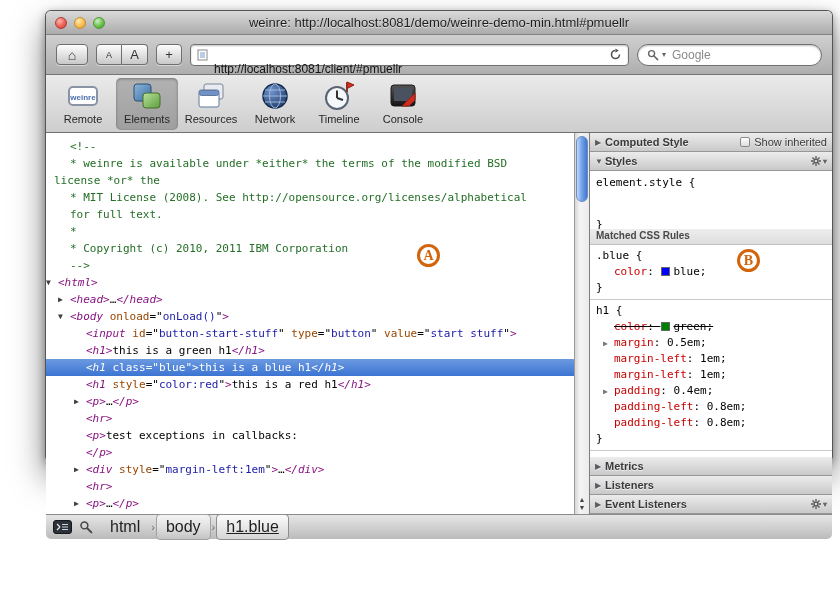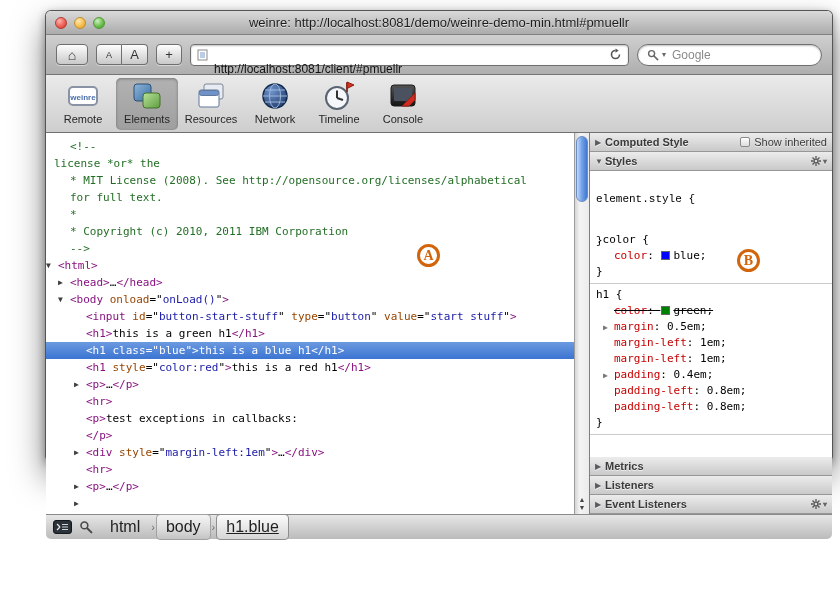--- a/index.html
+++ b/index.html
@@ -241,6 +241,7 @@
 
     <div class="tree">
         <div class="tline" style="padding-left: 24px;"><span class="tk-c">&lt;!--</span></div>
+        <div class="tline" style="padding-left: 24px;"><span class="tk-c">* weinre is available under *either* the terms of the modified BSD</span></div>
         <div class="tline" style="padding-left: 8px;"><span class="tk-c">license *or* the</span></div>
         <div class="tline" style="padding-left: 24px;"><span class="tk-c">* MIT License (2008). See http://opensource.org/licenses/alphabetical</span></div>
         <div class="tline" style="padding-left: 24px;"><span class="tk-c">for full text.</span></div>

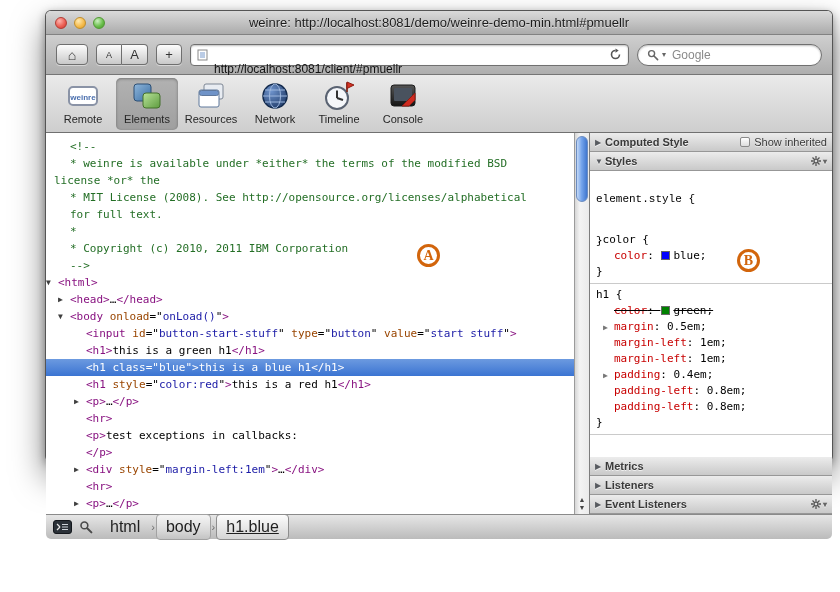--- a/index.html
+++ b/index.html
@@ -71,7 +71,7 @@
   .gear-wrap { margin-left:auto; display:flex; align-items:center; gap:2px; }
 
   .stylesbody { flex:1; overflow:hidden; display:flex; flex-direction:column; font:11px/16px "DejaVu Sans Mono",monospace; color:#000; }
-  .rule-elem { padding:20px 6px; height:58px; flex:none;font-family:Liberation Mono, monospace; }
+  .rule-elem { padding:4px 6px; height:58px; flex:none; }
   .gapline { height:26px; }
   .matched { flex:none; height:16px; line-height:14px; background:linear-gradient(#ededed,#dedede); border-bottom:1px solid #c0c0c0;
              font-family:"Liberation Sans",sans-serif; font-size:10px; font-weight:bold; color:#494949; padding:0 6px; }

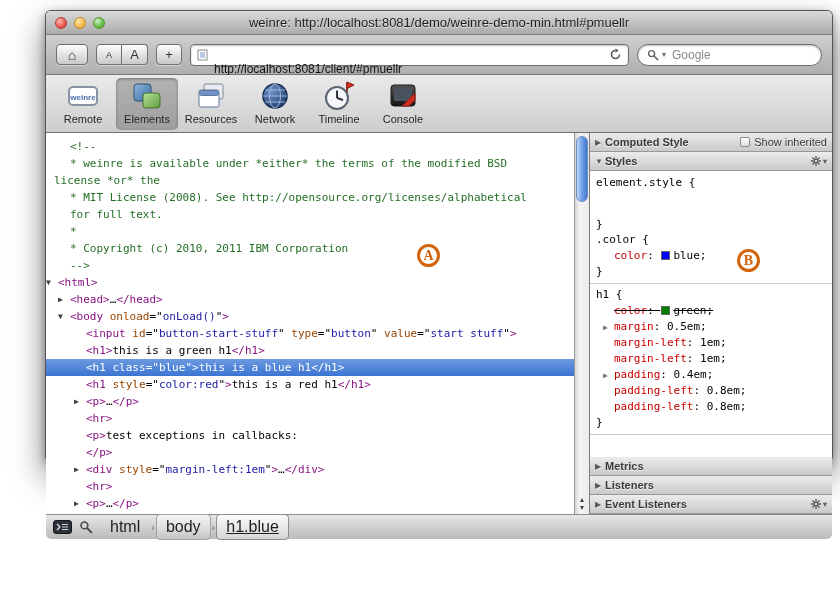--- a/index.html
+++ b/index.html
@@ -307,6 +307,7 @@
           <div class="gapline"></div>
           <div>}</div>
         </div>
+        <div class="matched">Matched CSS Rules</div>
         <div>
             <div class="cssrule">
               <div>.color {</div>

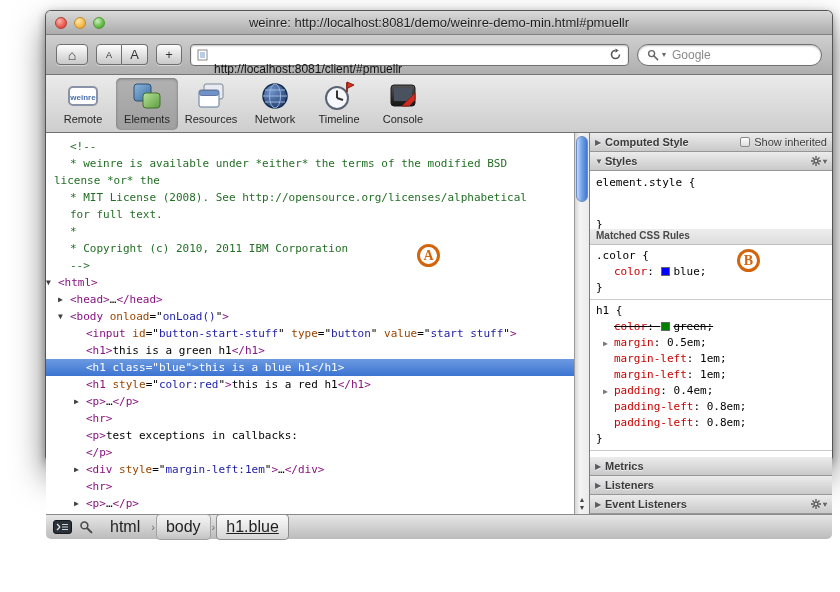--- a/index.html
+++ b/index.html
@@ -310,7 +310,7 @@
         <div class="matched">Matched CSS Rules</div>
         <div>
             <div class="cssrule">
-              <div>.color {</div>
+              <div>.blue {</div>
               <div class="prop-line"><span class="pname">color</span>: <span class="swatch" style="background: rgb(0, 0, 255);"></span><span class="pval">blue;</span></div>
               <div>}</div>
             </div>

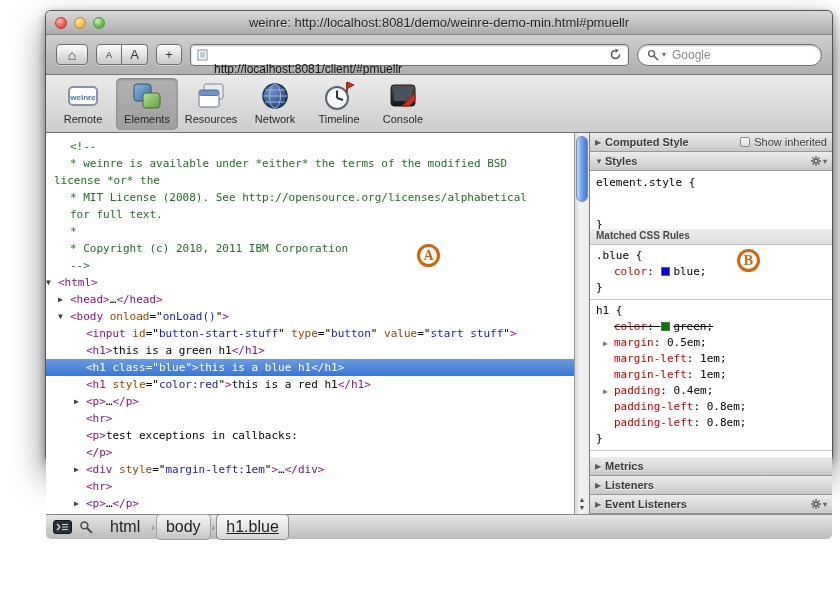--- a/index.html
+++ b/index.html
@@ -53,7 +53,7 @@
   .tline.sel { background:linear-gradient(#6c9ae0,#3b74d2); }
   .tline.sel span { color:#fff !important; }
   .tarrow { display:inline-block; width:12px; font-size:8px; color:#3f3f3f; vertical-align:1px; }
-  .tk-c { color:#236e25; } .tk-t { color:#881280; } .tk-a { color:#994500; } .tk-v { color:#1a1aa6; } .tk-x { color:#000; }
+  .tk-c { color:#236e25; } .tk-t { color:#881280;font-style:italic; } .tk-a { color:#994500; } .tk-v { color:#1a1aa6; } .tk-x { color:#000; }
 
   .scrollbar { width:15px; flex:none; border-left:1px solid #9b9b9b; background:linear-gradient(to right,#d6d6d6,#f4f4f4 35%,#ebebeb); position:relative; }
   .thumb { position:absolute; left:1px; top:3px; width:12px; height:66px; border-radius:7px;

